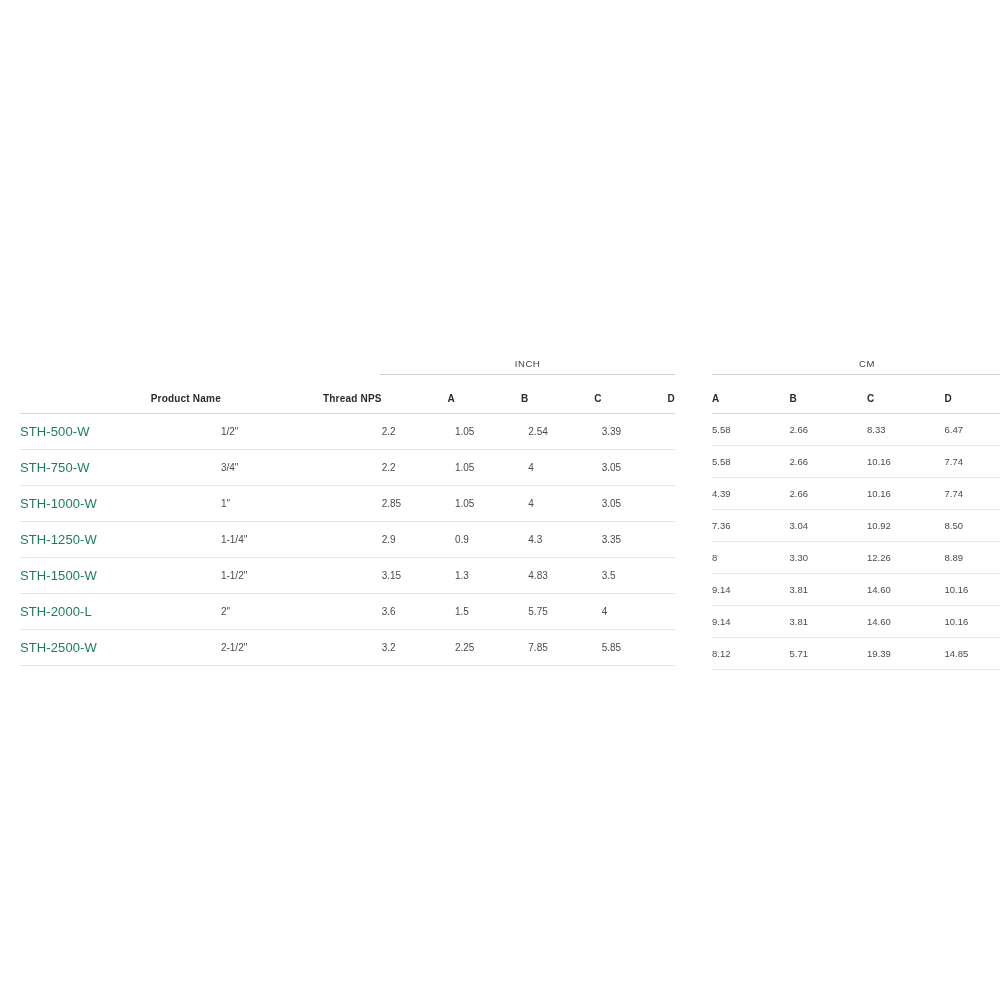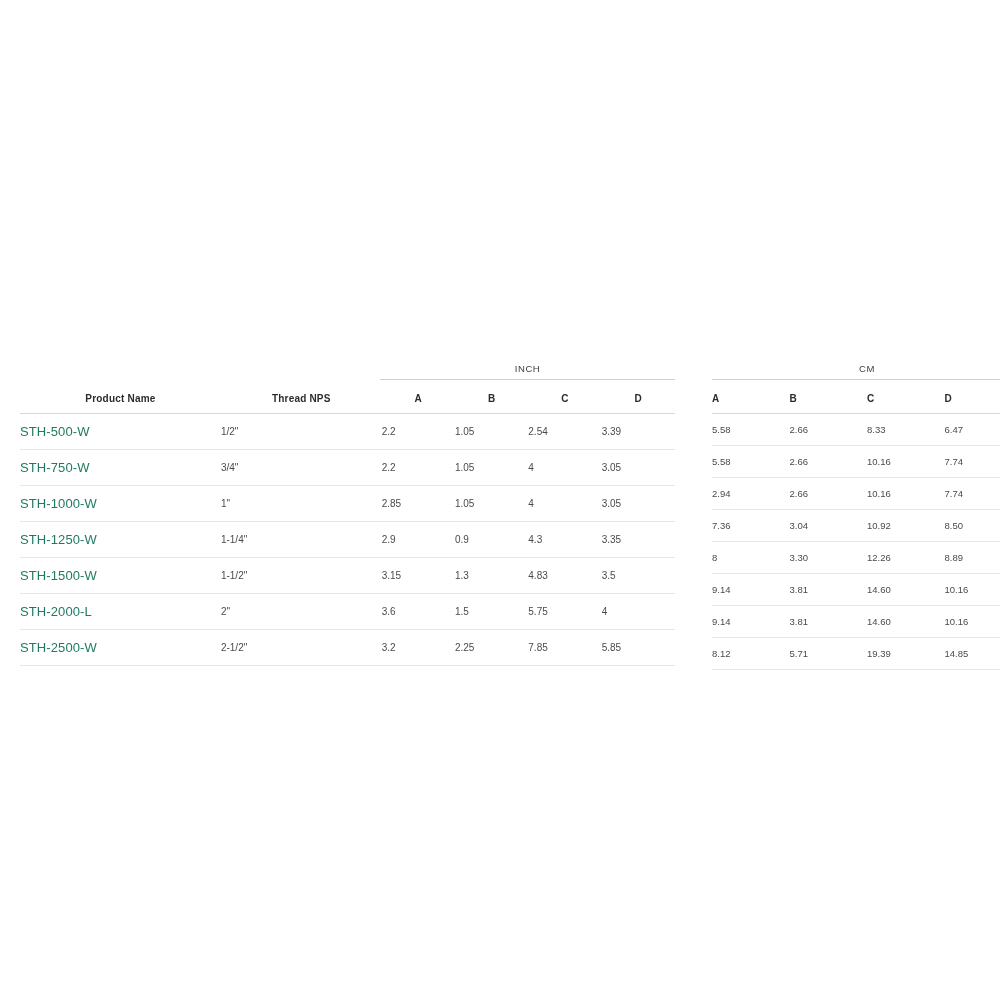--- a/index.html
+++ b/index.html
@@ -28,7 +28,7 @@
 
   .unit-group-header {
     display: flex;
-    align-items: center;
+    align-items: flex-start;
     height: 26px;
   }
   .unit-group-header .spacer-name { width: 200px; }

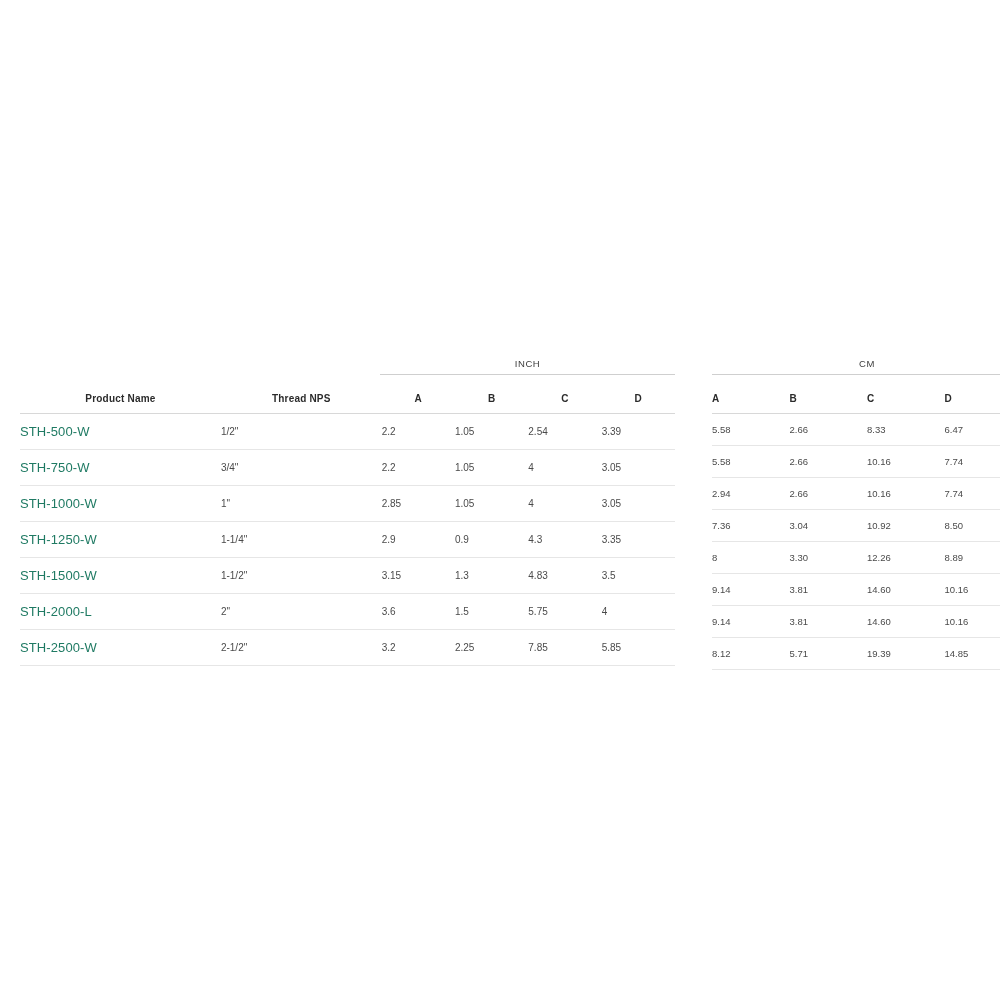--- a/index.html
+++ b/index.html
@@ -53,7 +53,7 @@
   table.spec col.c-dim { width: 73px; }
 
   table.spec th {
-    text-align: center;
+    text-align: right;
     font-size: 10px;
     font-weight: bold;
     color: #2b2b2b;

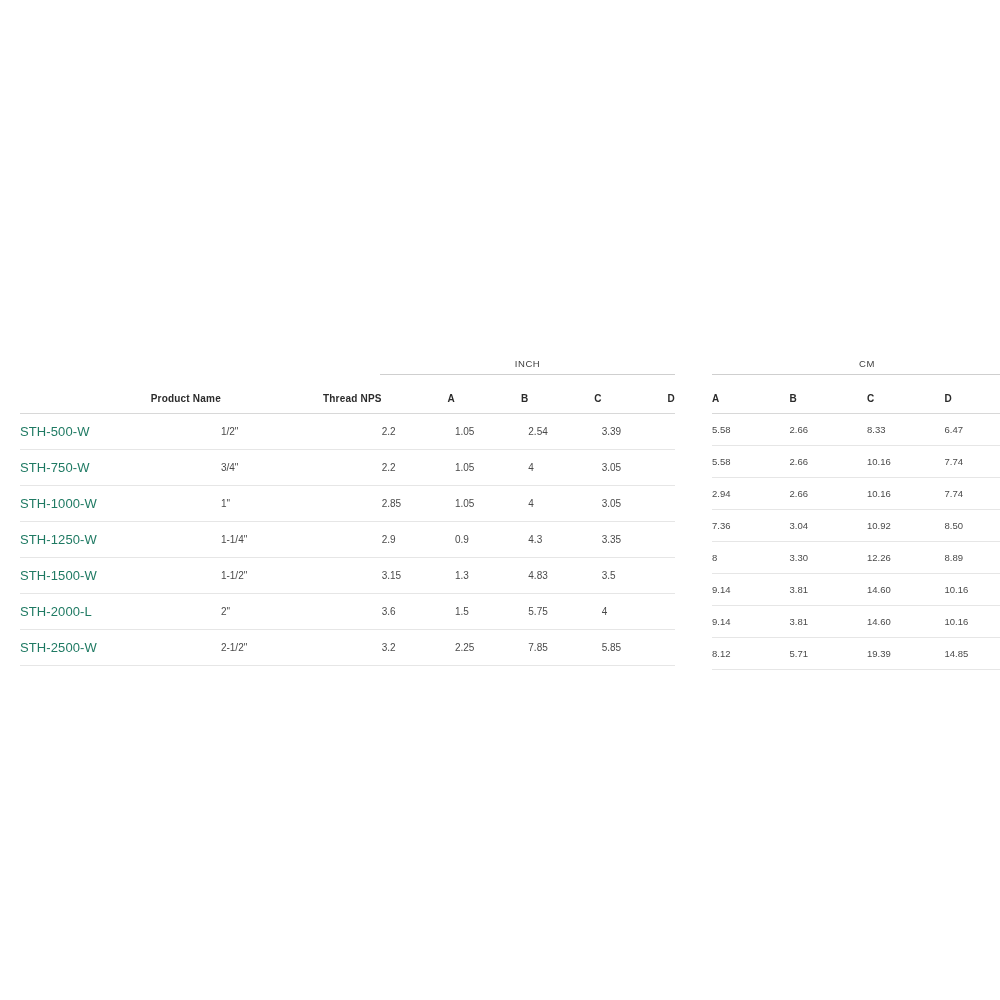--- a/index.html
+++ b/index.html
@@ -227,7 +227,7 @@
           <td class="dim-cell">7.74</td>
         </tr>
         <tr>
-          <td class="dim-cell">2.94</td>
+          <td class="dim-cell">4.39</td>
           <td class="dim-cell">2.66</td>
           <td class="dim-cell">10.16</td>
           <td class="dim-cell">7.74</td>

